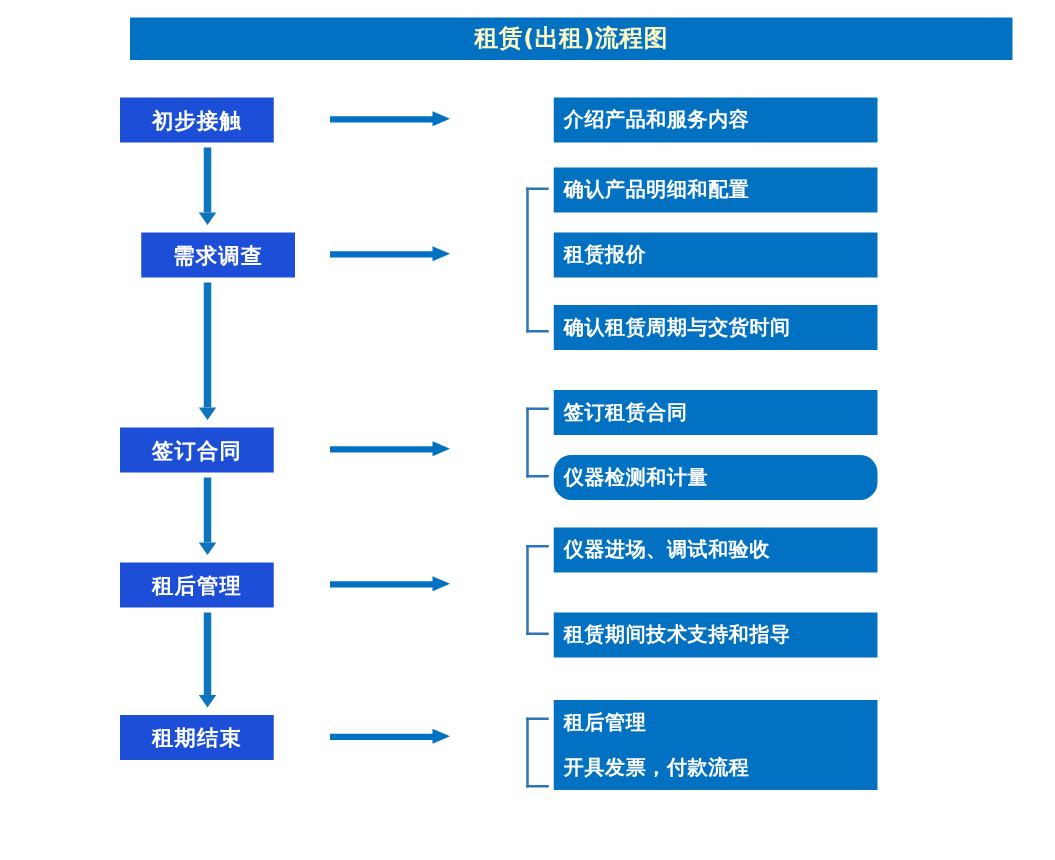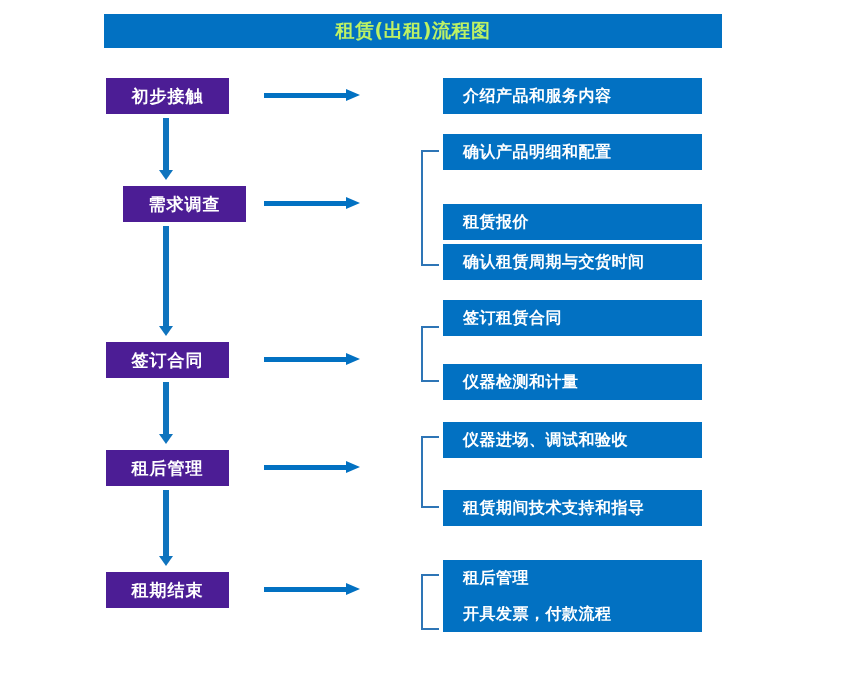--- a/index.html
+++ b/index.html
@@ -28,10 +28,10 @@
     position: absolute;
     left: 104px;
     top: 14px;
-    width: 618px;
+    width: 706px;
     height: 34px;
     background: #0271c2;
-    color: #bef264;
+    color: #fef9c3;
     font-size: 19px;
     font-weight: bold;
     display: flex;

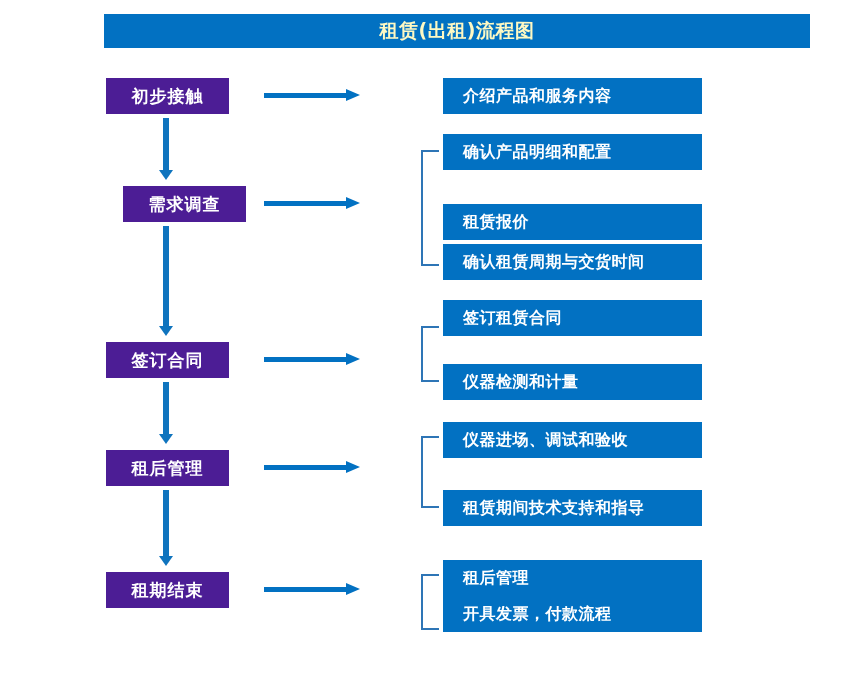--- a/index.html
+++ b/index.html
@@ -43,10 +43,10 @@
   
   .stage-box {
     position: absolute;
-    left: 106px;
+    left: 96px;
     width: 123px;
     height: 36px;
-    background: #4c1d95;
+    background: #1d4ed8;
     color: #ffffff;
     font-size: 17px;
     font-weight: bold;

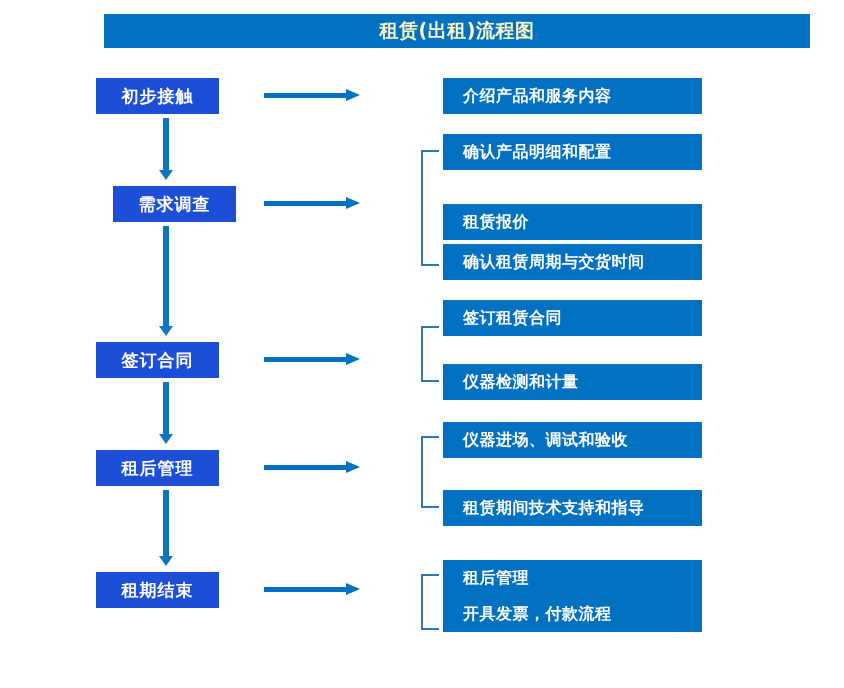--- a/index.html
+++ b/index.html
@@ -68,7 +68,7 @@
     font-weight: bold;
     display: flex;
     align-items: center;
-    padding-left: 20px;
+    padding-left: 8px;
     box-sizing: border-box;
     letter-spacing: 0.5px;
     white-space: nowrap;

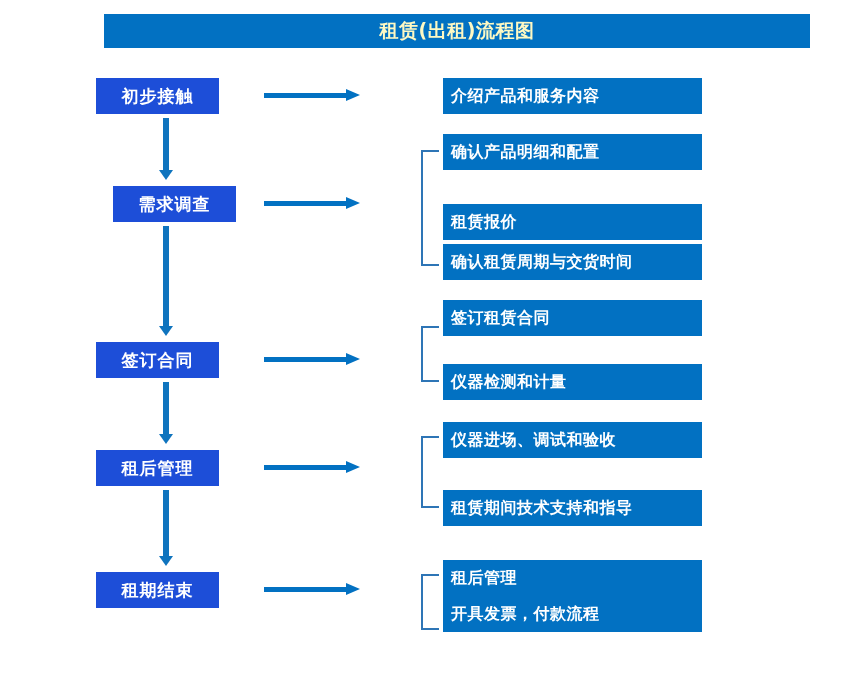--- a/index.html
+++ b/index.html
@@ -192,7 +192,7 @@
 
   <div class="detail-box" style="top:78px;">介绍产品和服务内容</div>
   <div class="detail-box" style="top:134px;">确认产品明细和配置</div>
-  <div class="detail-box" style="top:204px;">租赁报价</div>
+  <div class="detail-box" style="top:186px;">租赁报价</div>
   <div class="detail-box" style="top:244px;">确认租赁周期与交货时间</div>
   <div class="detail-box" style="top:300px;">签订租赁合同</div>
   <div class="detail-box" style="top:364px;">仪器检测和计量</div>

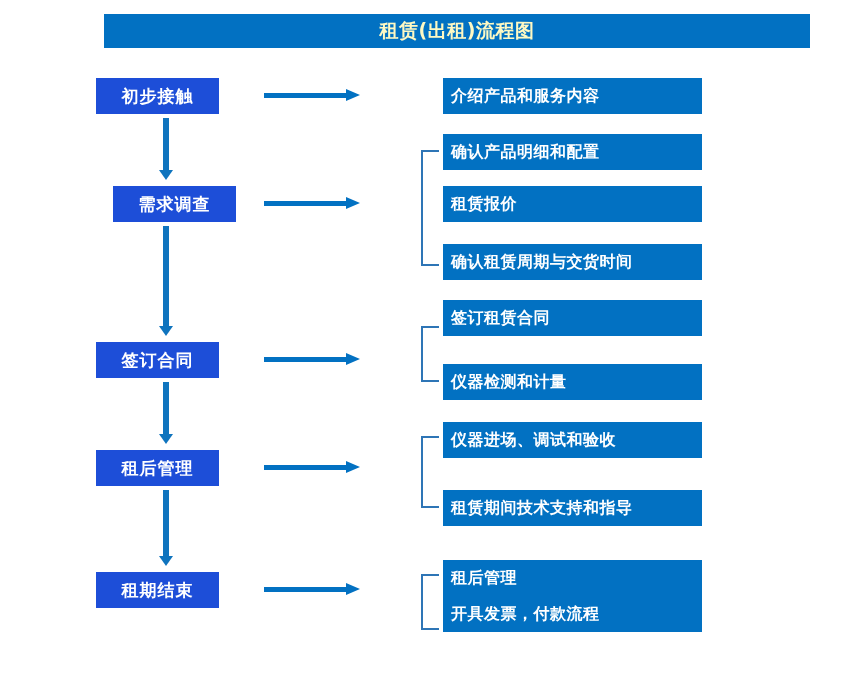--- a/index.html
+++ b/index.html
@@ -194,7 +194,7 @@
   <div class="detail-box" style="top:134px;">确认产品明细和配置</div>
   <div class="detail-box" style="top:186px;">租赁报价</div>
   <div class="detail-box" style="top:244px;">确认租赁周期与交货时间</div>
-  <div class="detail-box" style="top:300px;">签订租赁合同</div>
+  <div class="detail-box" style="top:312px;">签订租赁合同</div>
   <div class="detail-box" style="top:364px;">仪器检测和计量</div>
   <div class="detail-box" style="top:490px;">租赁期间技术支持和指导</div>
   <div class="detail-box" style="top:422px;">仪器进场、调试和验收</div>

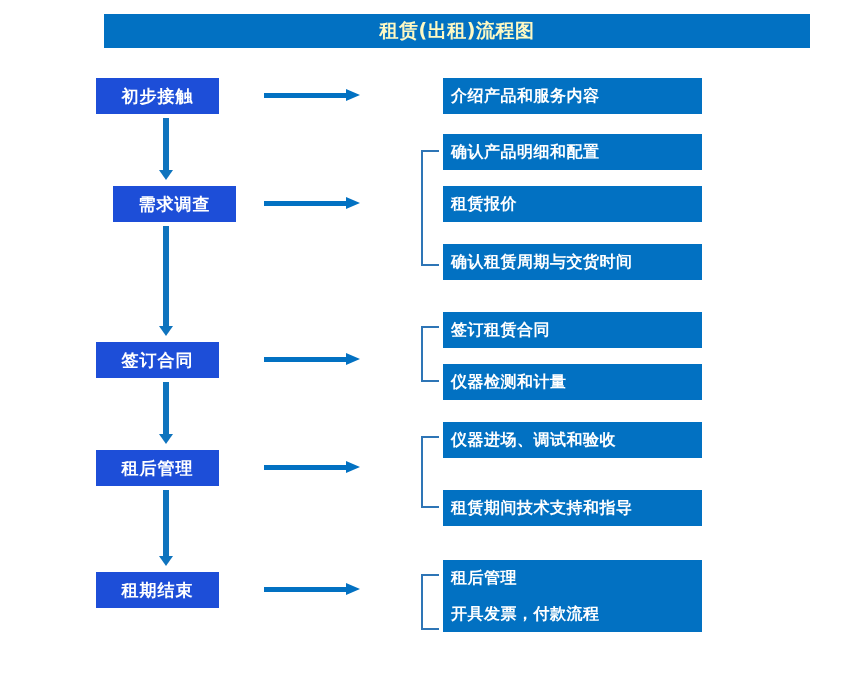--- a/index.html
+++ b/index.html
@@ -195,7 +195,7 @@
   <div class="detail-box" style="top:186px;">租赁报价</div>
   <div class="detail-box" style="top:244px;">确认租赁周期与交货时间</div>
   <div class="detail-box" style="top:312px;">签订租赁合同</div>
-  <div class="detail-box" style="top:364px;">仪器检测和计量</div>
+  <div class="detail-box" style="top:364px;border-radius:14px;">仪器检测和计量</div>
   <div class="detail-box" style="top:490px;">租赁期间技术支持和指导</div>
   <div class="detail-box" style="top:422px;">仪器进场、调试和验收</div>
   <div class="detail-box" style="top:560px;">租后管理</div>

